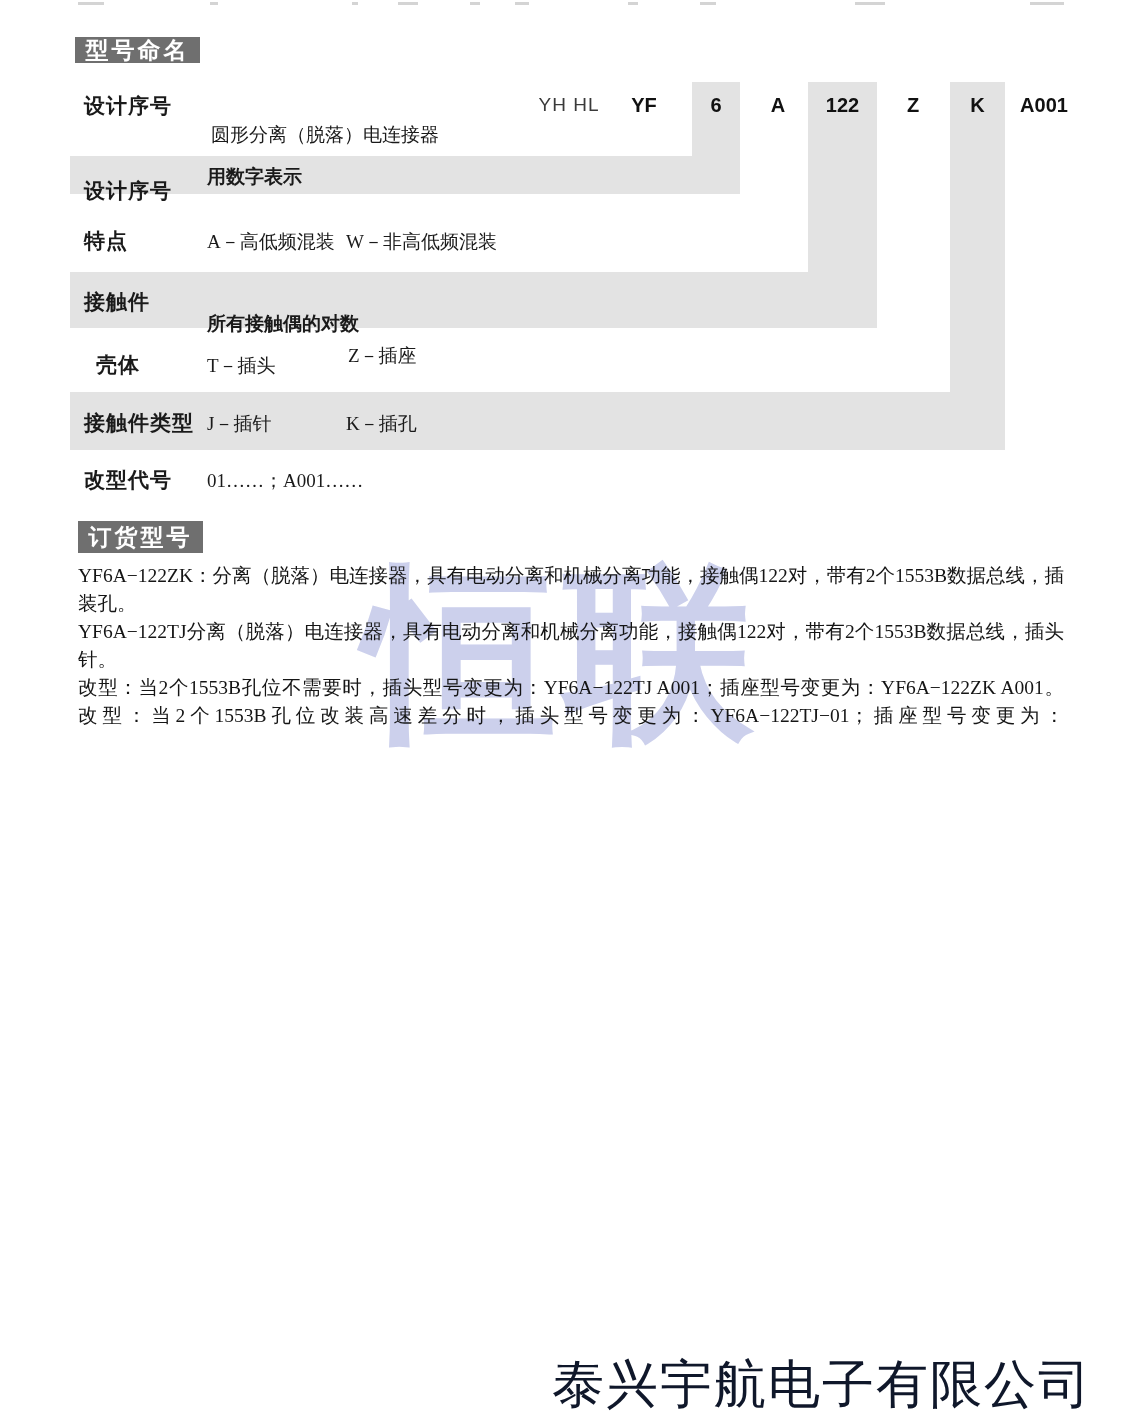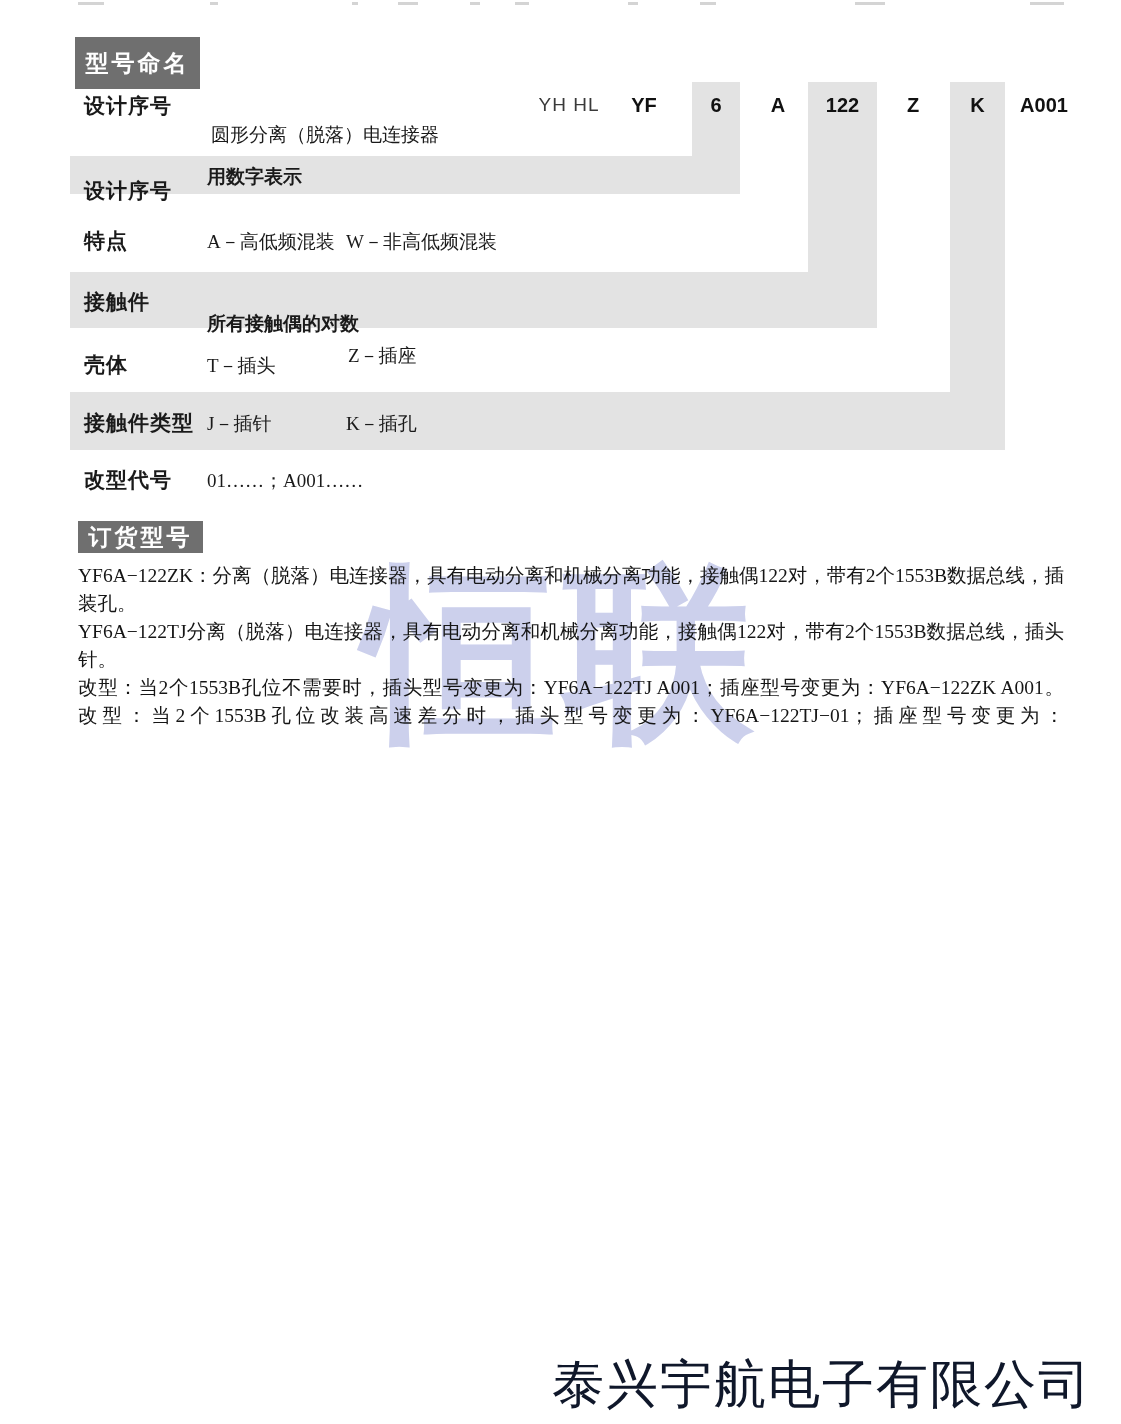--- a/index.html
+++ b/index.html
@@ -49,7 +49,7 @@
 
   <div class="wm-bottom">泰兴宇航电子有限公司</div>
 
-  <div class="hdr-box" style="left:75px;top:37px;width:125px;height:52px;">型号命名</div>
+  <div class="hdr-box" style="left:75px;top:37px;width:125px;height:26px;">型号命名</div>
 
   <div class="gray-rect" style="left:692px;top:82px;width:48px;height:112px;"></div>
   <div class="gray-rect" style="left:808px;top:82px;width:69px;height:246px;"></div>

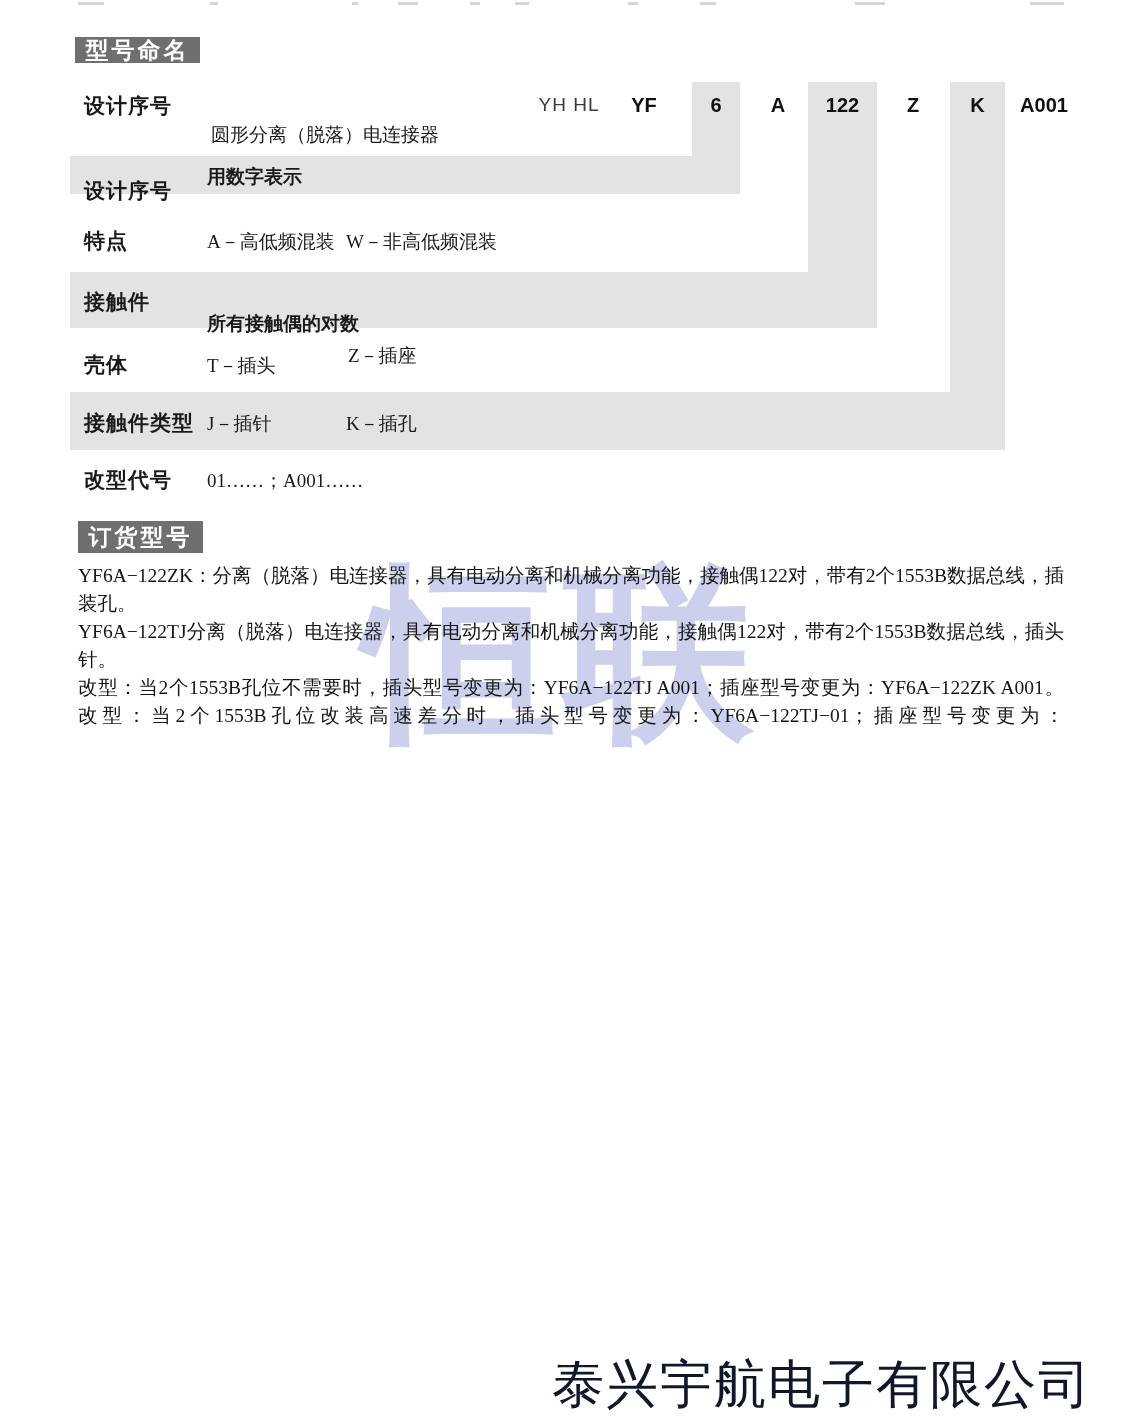--- a/index.html
+++ b/index.html
@@ -81,7 +81,7 @@
   <div class="row-label" style="left:84px;top:288px;">接触件</div>
   <div class="desc bold" style="left:207px;top:290px;margin-top:21px;">所有接触偶的对数</div>
 
-  <div class="row-label" style="left:84px;top:351px;">壳体</div>
+  <div class="row-label" style="left:96px;top:351px;">壳体</div>
   <div class="desc" style="left:207px;top:353px;">T－插头</div>
   <div class="desc" style="left:348px;top:343px;">Z－插座</div>
 

